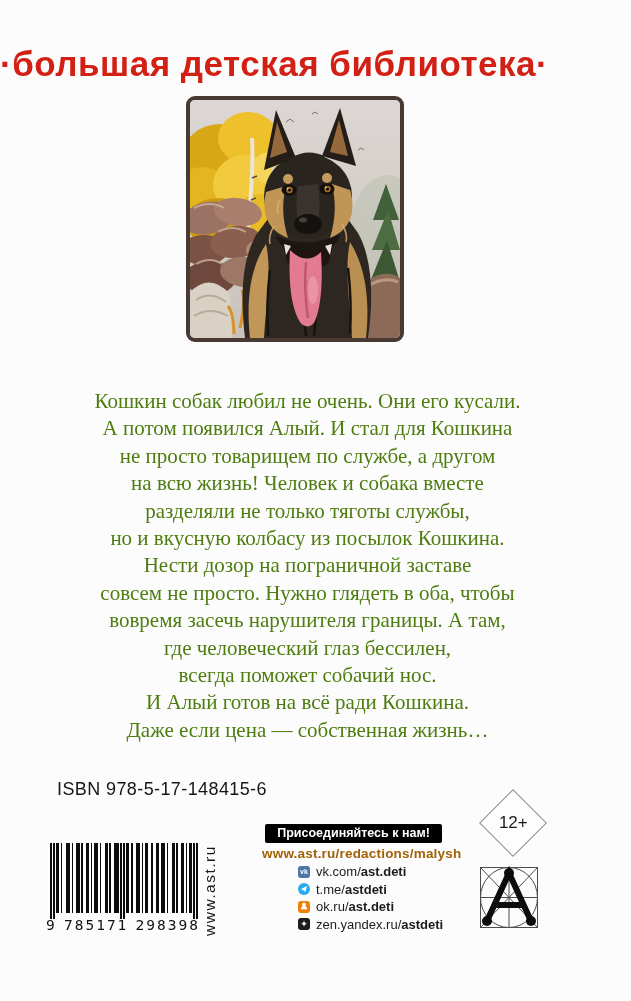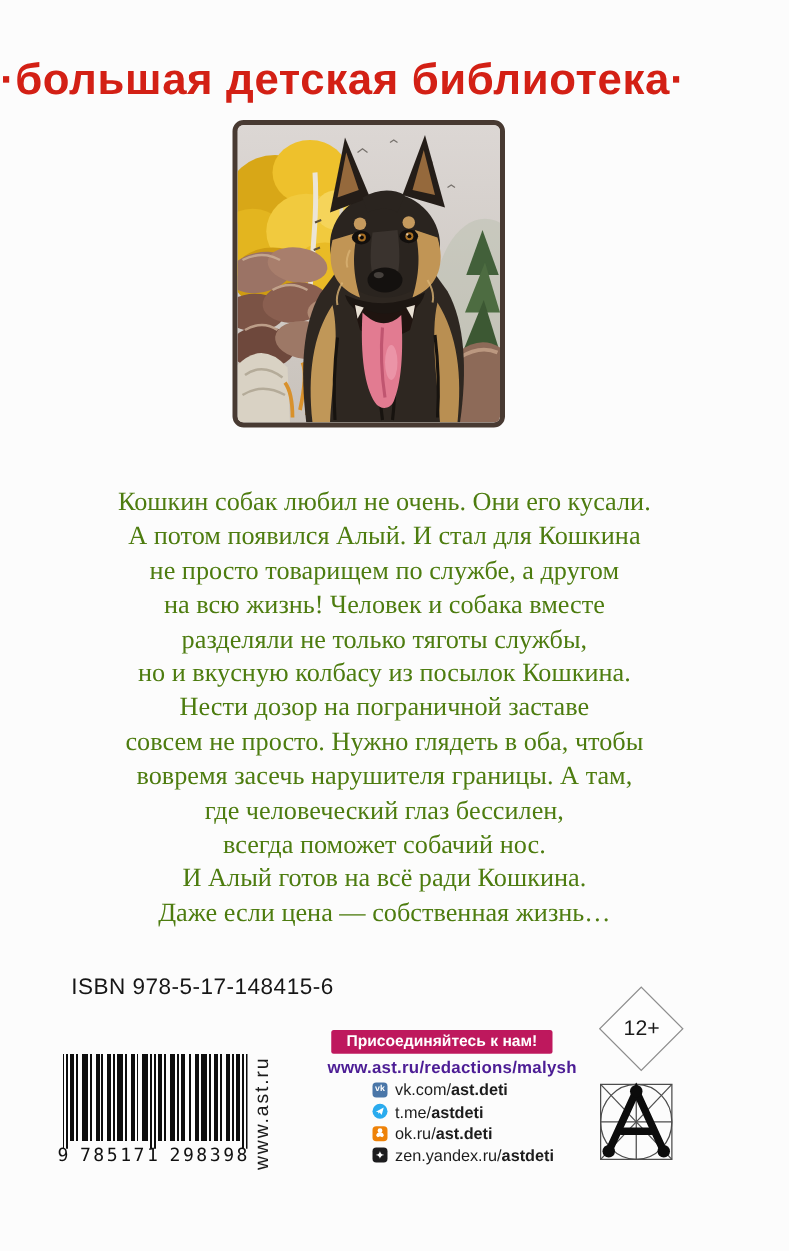--- a/index.html
+++ b/index.html
@@ -34,7 +34,7 @@
 
   
   .join-banner{position:absolute;left:265px;top:824px;width:177px;height:19px;
-    background:#be185d;border-radius:2px;color:#fff;font-weight:bold;
+    background:#000000;border-radius:2px;color:#fff;font-weight:bold;
     font-size:12.5px;line-height:19px;text-align:center;}
   .join-url{position:absolute;left:262px;top:846px;font-weight:bold;
     font-size:13.5px;color:#4c1d95;letter-spacing:.2px;}

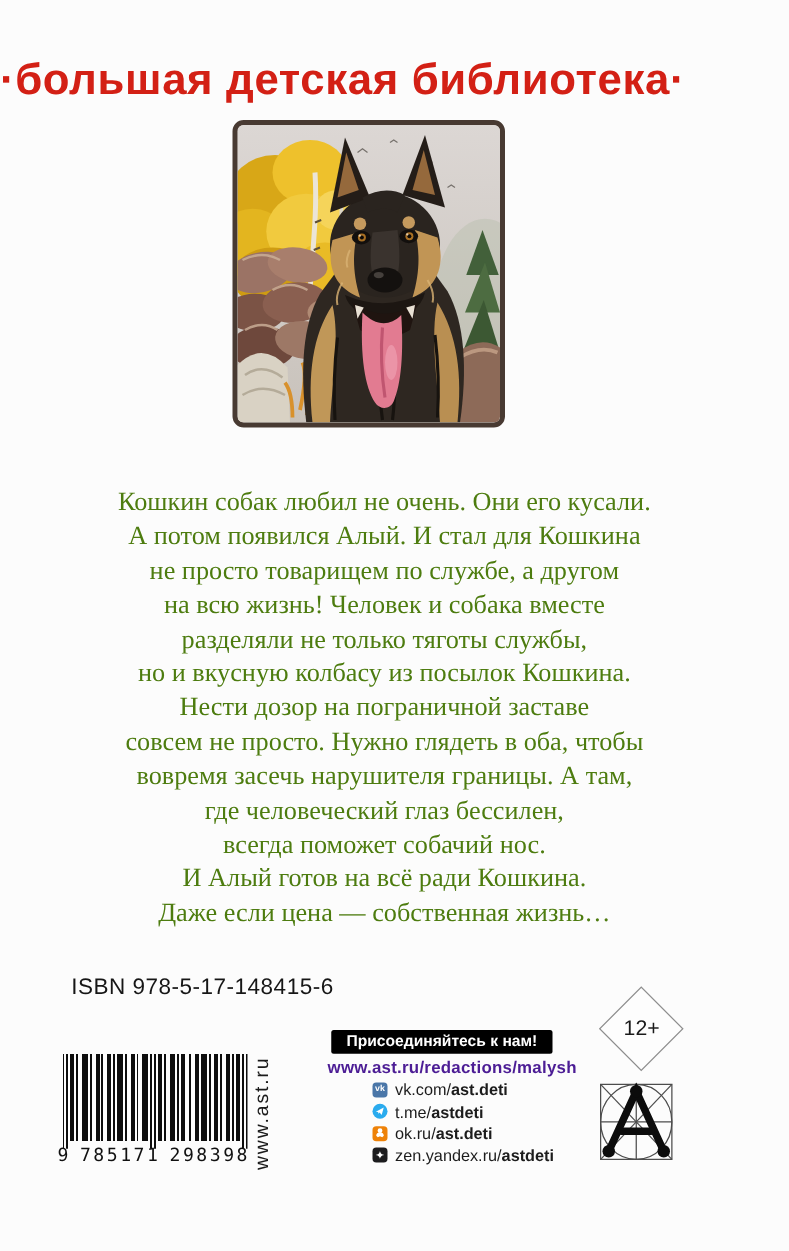--- a/index.html
+++ b/index.html
@@ -37,7 +37,7 @@
     background:#000000;border-radius:2px;color:#fff;font-weight:bold;
     font-size:12.5px;line-height:19px;text-align:center;}
   .join-url{position:absolute;left:262px;top:846px;font-weight:bold;
-    font-size:13.5px;color:#4c1d95;letter-spacing:.2px;}
+    font-size:13.5px;color:#a16207;letter-spacing:.2px;}
   .social-list{position:absolute;left:262px;top:865px;}
   .social-row{display:flex;align-items:center;height:13px;margin-bottom:4.5px;padding-left:36px;}
   .social-icon{width:12px;height:12px;border-radius:3px;margin-right:6px;

